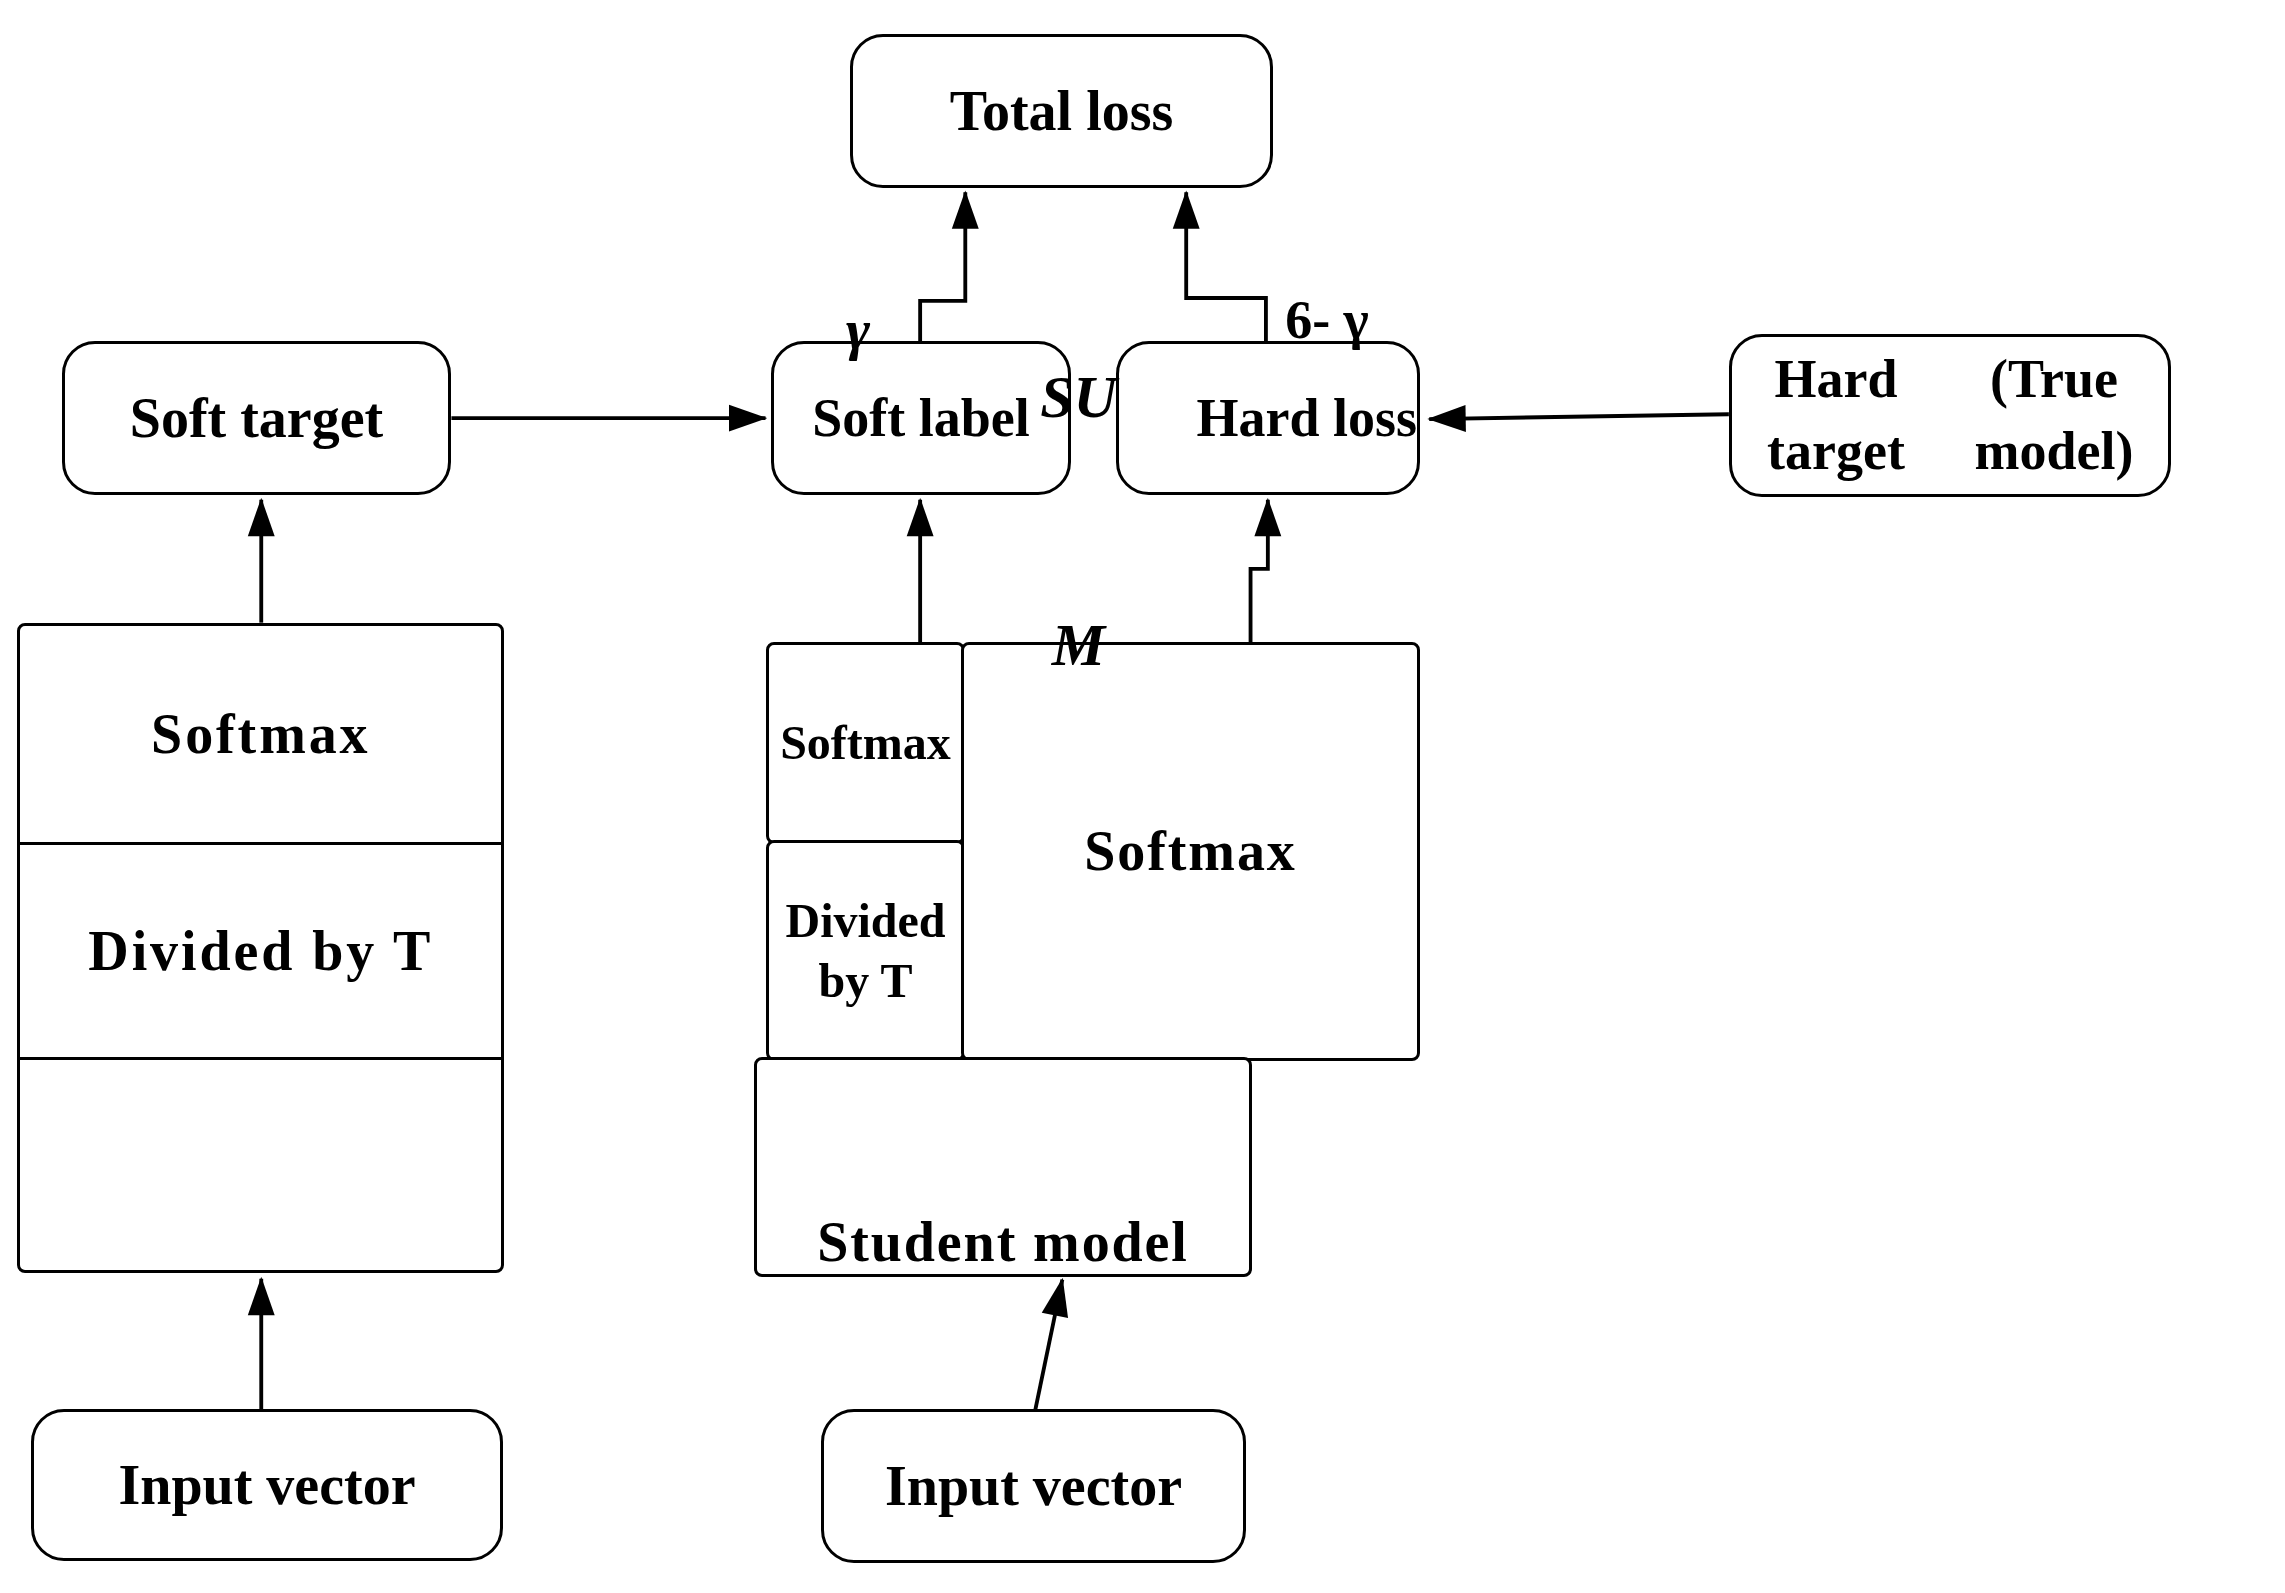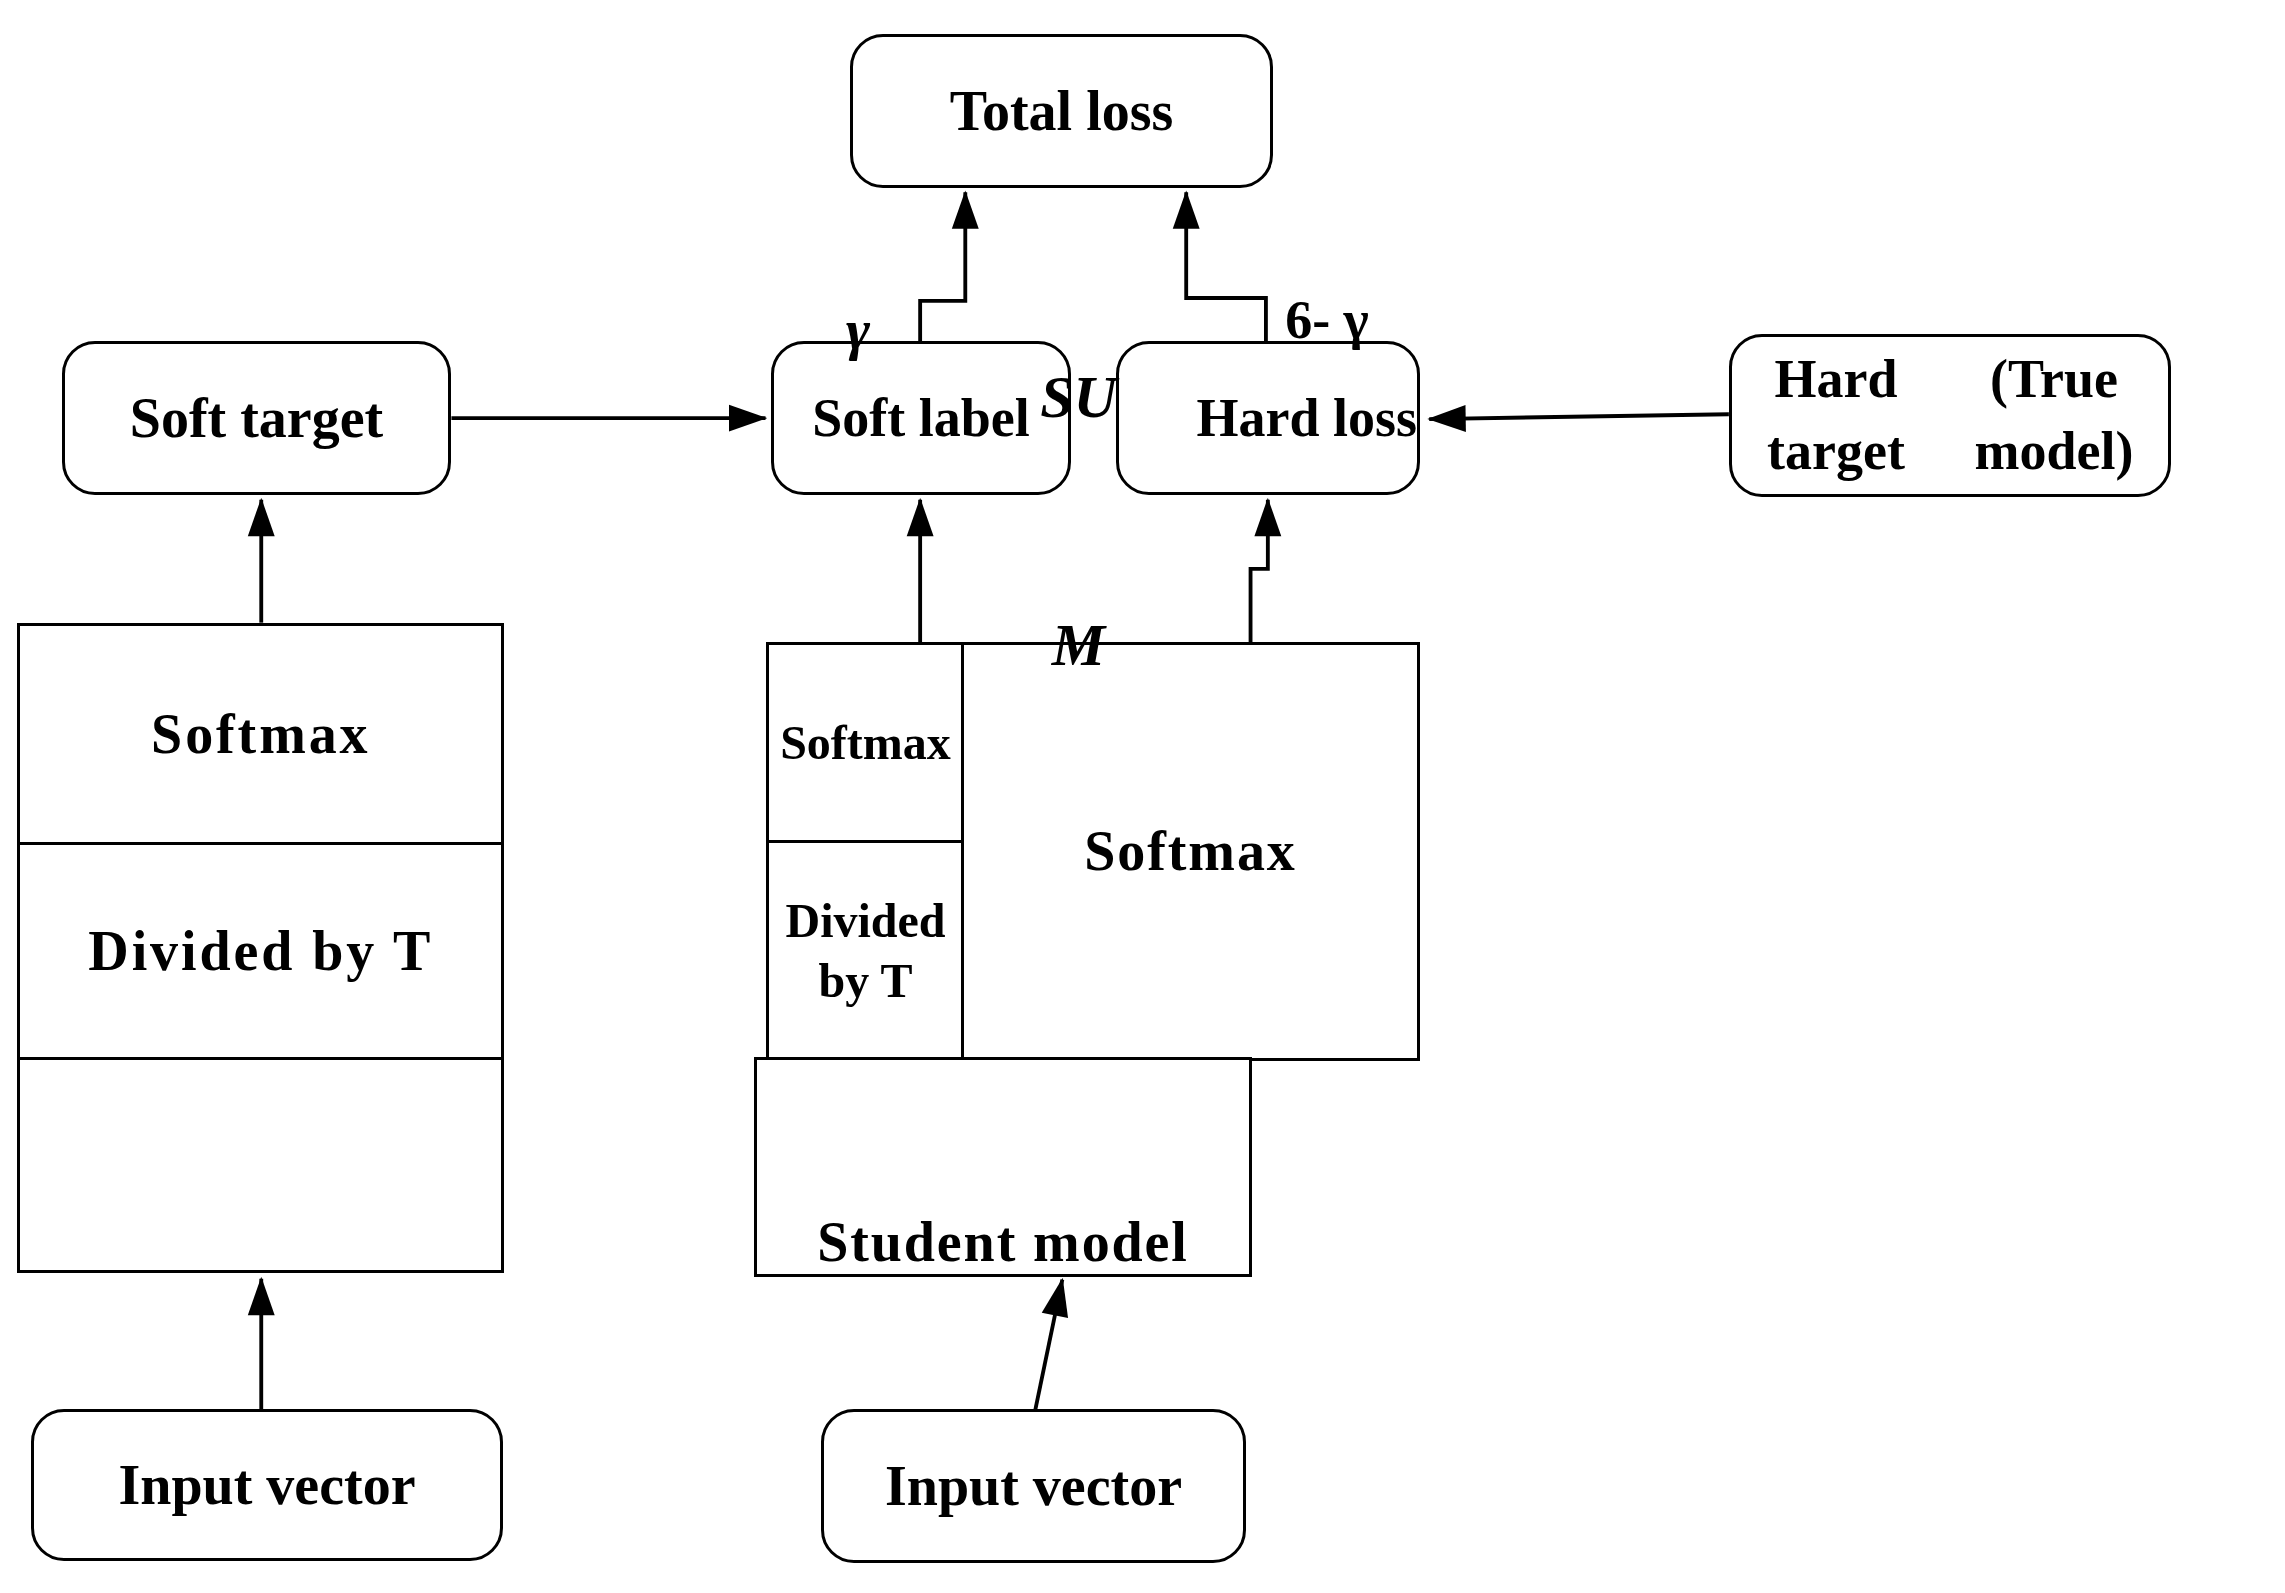--- a/index.html
+++ b/index.html
@@ -25,7 +25,7 @@
     line-height:1.15;
   }
   .rounded{border-radius:33px;}
-  .sharp{border-radius:0;}
+  .sharp{border-radius:8px;}
 
   
   .total-loss   {left:850px; top:34px;  width:423px; height:154px; font-size:56px;}

